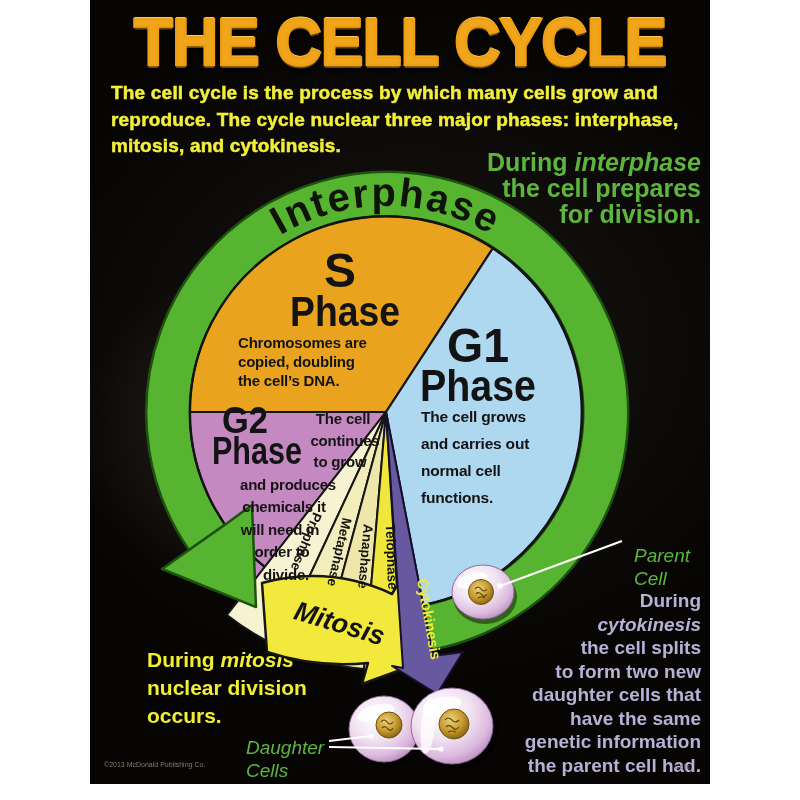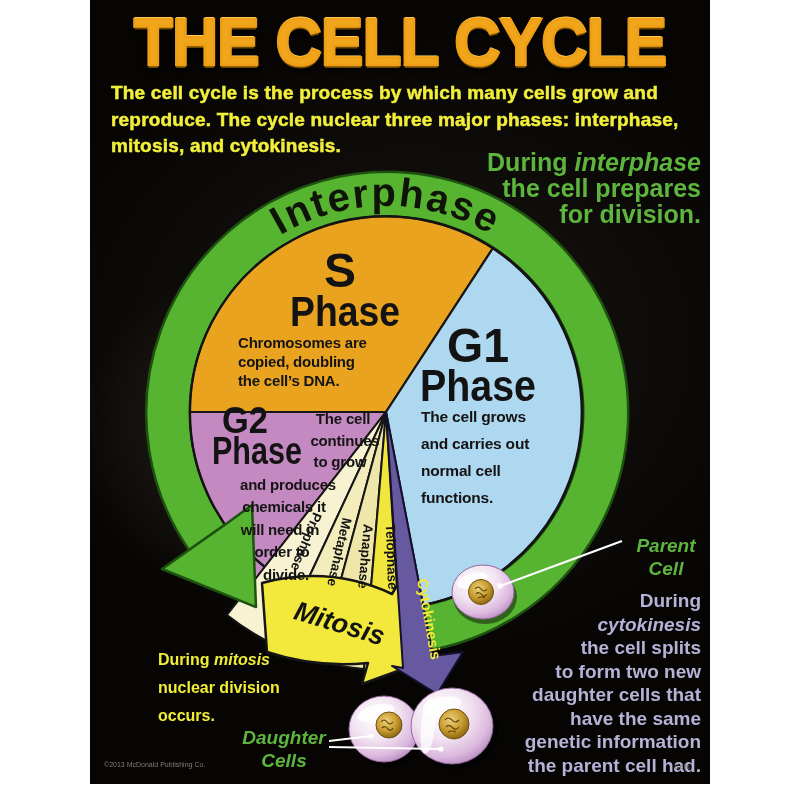--- a/index.html
+++ b/index.html
@@ -33,7 +33,7 @@
   .note-interphase{right:9px;top:149px;text-align:right;font-size:25px;line-height:26px;color:#5db53d;}
   .note-mitosis{left:68px;top:646px;font-size:16px;line-height:28px;color:#f0ee35;}
   .note-cytokinesis{right:9px;top:589px;text-align:right;font-size:19px;line-height:23.5px;color:#b7b1d6;}
-  .callout{position:absolute;font-weight:700;font-style:italic;color:#5db53d;white-space:pre-line;text-align:center;margin:6px;}
+  .callout{position:absolute;font-weight:400;font-style:italic;color:#5db53d;white-space:pre-line;margin:16px;}
   .callout-parent{left:528px;top:528px;width:84px;font-size:19px;line-height:23px;}
   .callout-daughter{left:140px;top:720px;width:96px;font-size:19px;line-height:23px;}
   .copyright{position:absolute;left:14px;bottom:9px;font-size:7px;color:#827e6d;}

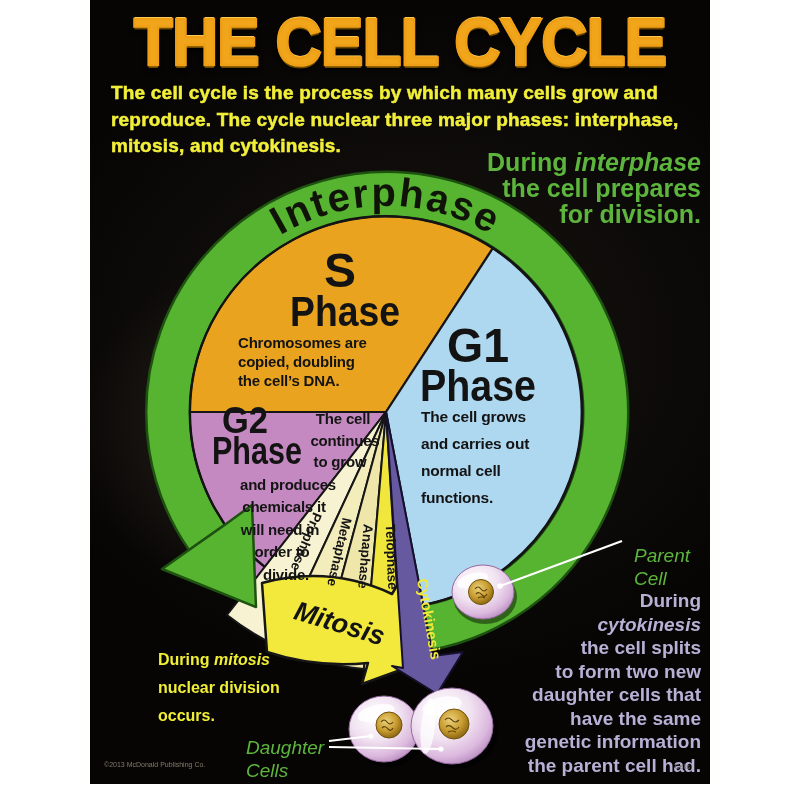--- a/index.html
+++ b/index.html
@@ -31,7 +31,7 @@
   .note{position:absolute;font-weight:700;white-space:pre-line;margin:0;}
   .note em{font-style:italic;}
   .note-interphase{right:9px;top:149px;text-align:right;font-size:25px;line-height:26px;color:#5db53d;}
-  .note-mitosis{left:68px;top:646px;font-size:16px;line-height:28px;color:#f0ee35;}
+  .note-mitosis{left:57px;top:646px;font-size:21px;line-height:28px;color:#f0ee35;}
   .note-cytokinesis{right:9px;top:589px;text-align:right;font-size:19px;line-height:23.5px;color:#b7b1d6;}
   .callout{position:absolute;font-weight:400;font-style:italic;color:#5db53d;white-space:pre-line;margin:16px;}
   .callout-parent{left:528px;top:528px;width:84px;font-size:19px;line-height:23px;}

